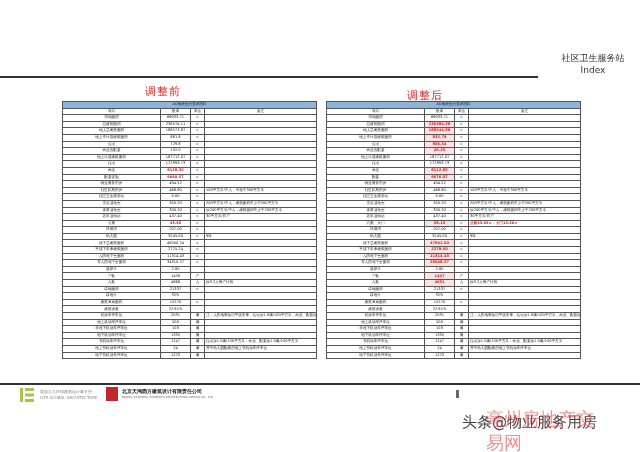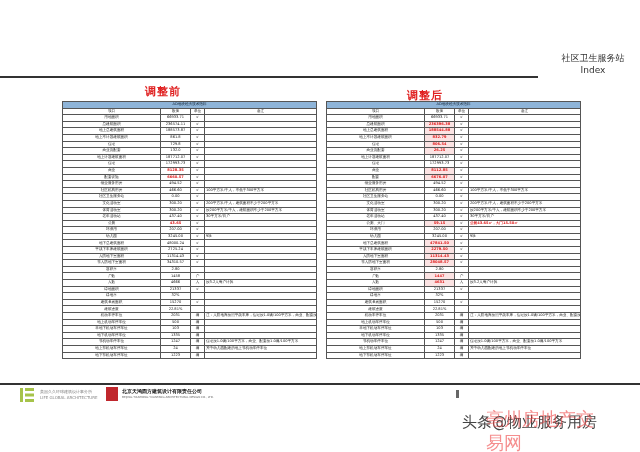--- a/index.html
+++ b/index.html
@@ -8,7 +8,7 @@
   .title-block{position:absolute;left:548px;top:52px;width:90px;text-align:center;color:#333;}
   .title-block .cn{font-size:9px;line-height:12px;}
   .title-block .en{font-size:9px;line-height:12px;}
-  .sec-title{position:absolute;font-size:11px;font-weight:bold;color:#e02020;letter-spacing:1px;}
+  .sec-title{position:absolute;font-size:11px;font-weight:normal;color:#e02020;letter-spacing:1px;}
   table.idx{position:absolute;border-collapse:collapse;font-size:3.6px;line-height:5.4px;color:#222;table-layout:fixed;}
   table.idx td{border:0.5px solid #555;padding:0 1px;text-align:center;white-space:nowrap;overflow:hidden;height:5.6px;}
   table.idx tr.hdr td{background:#8eb4d8;color:#123;}

